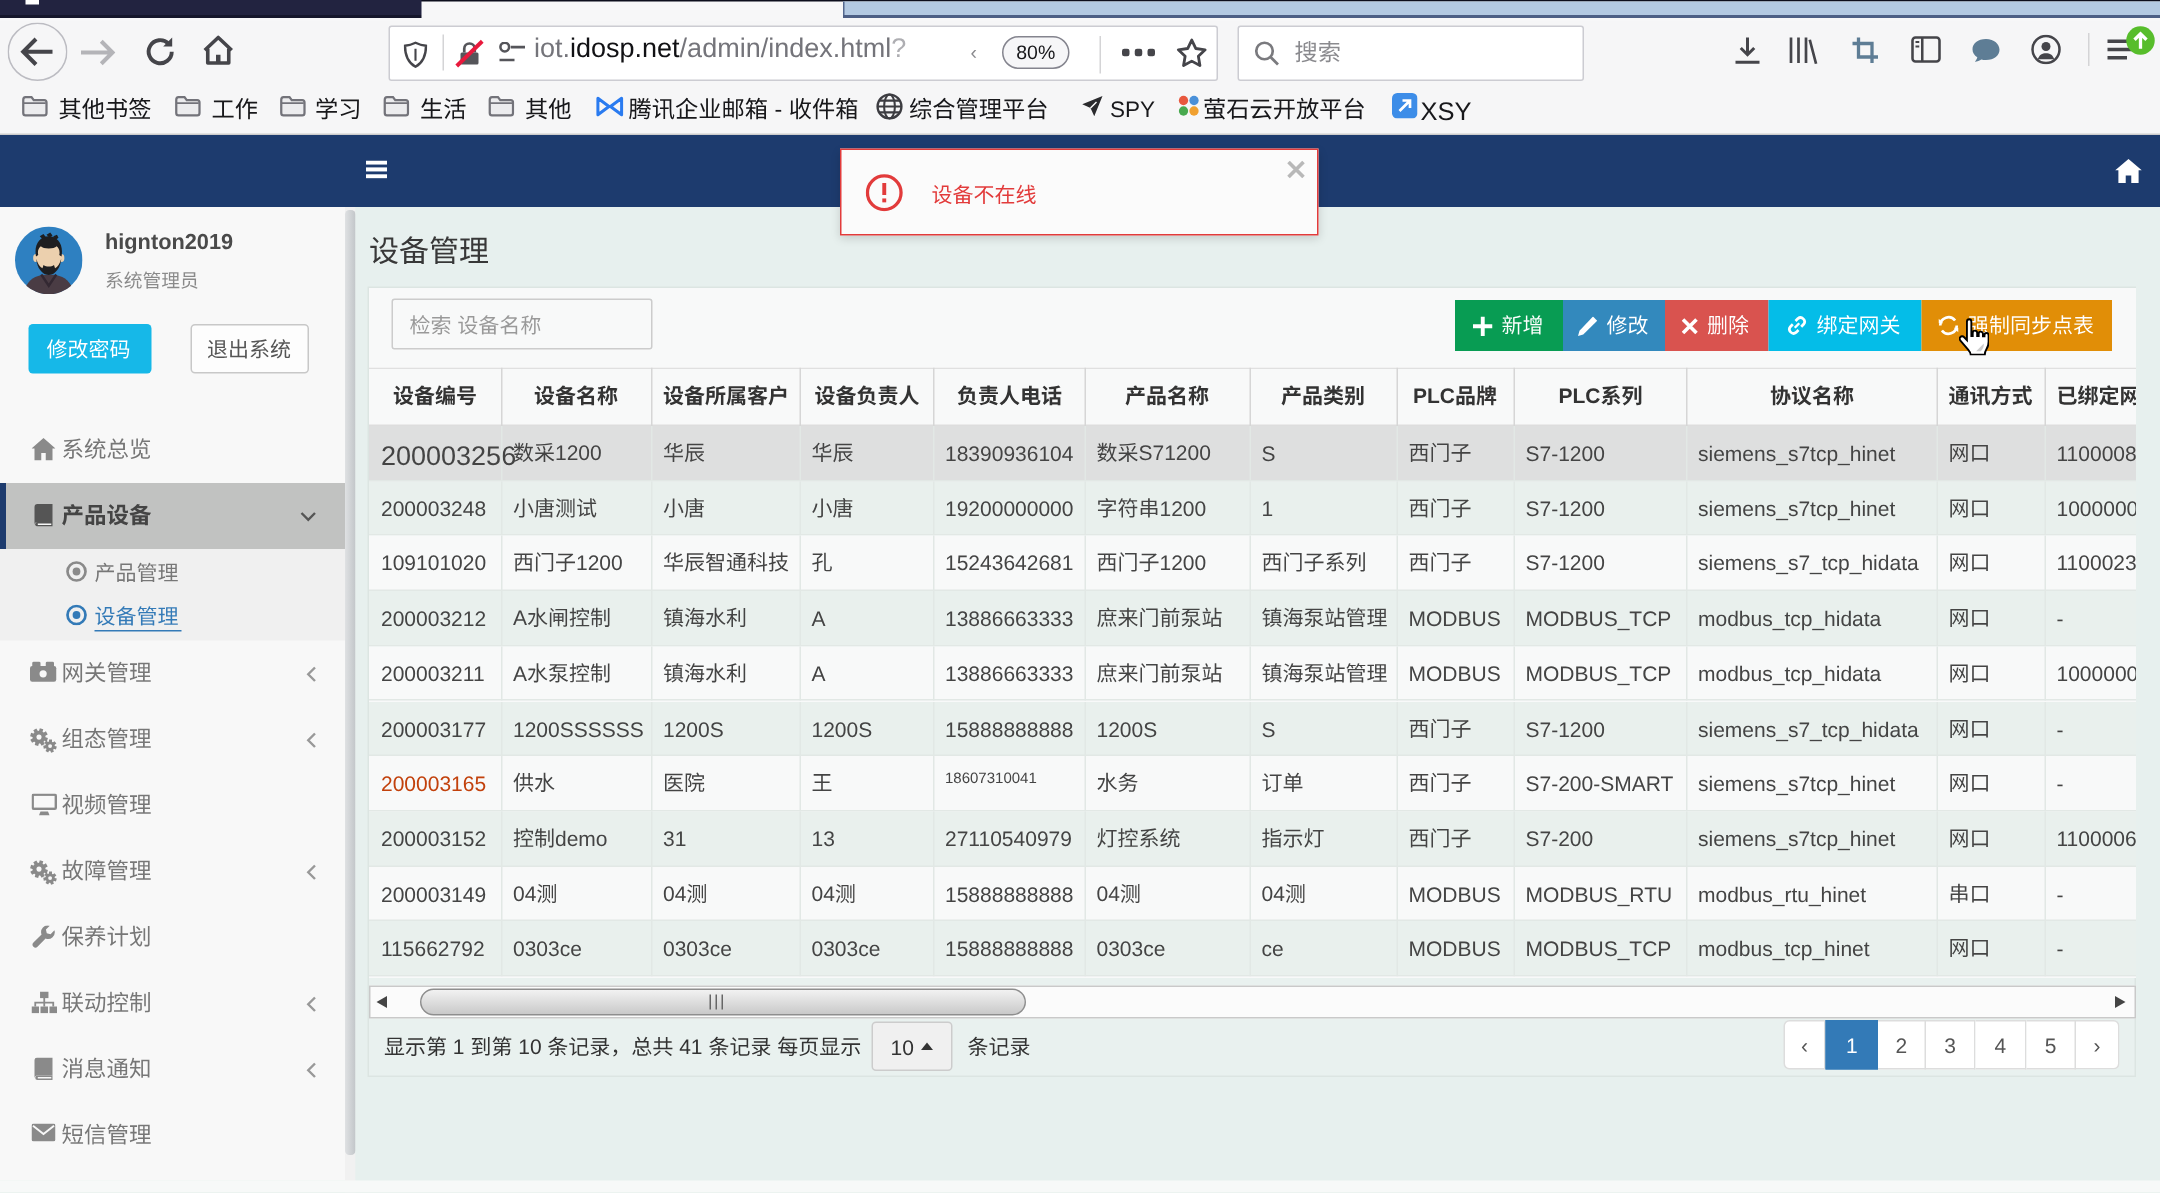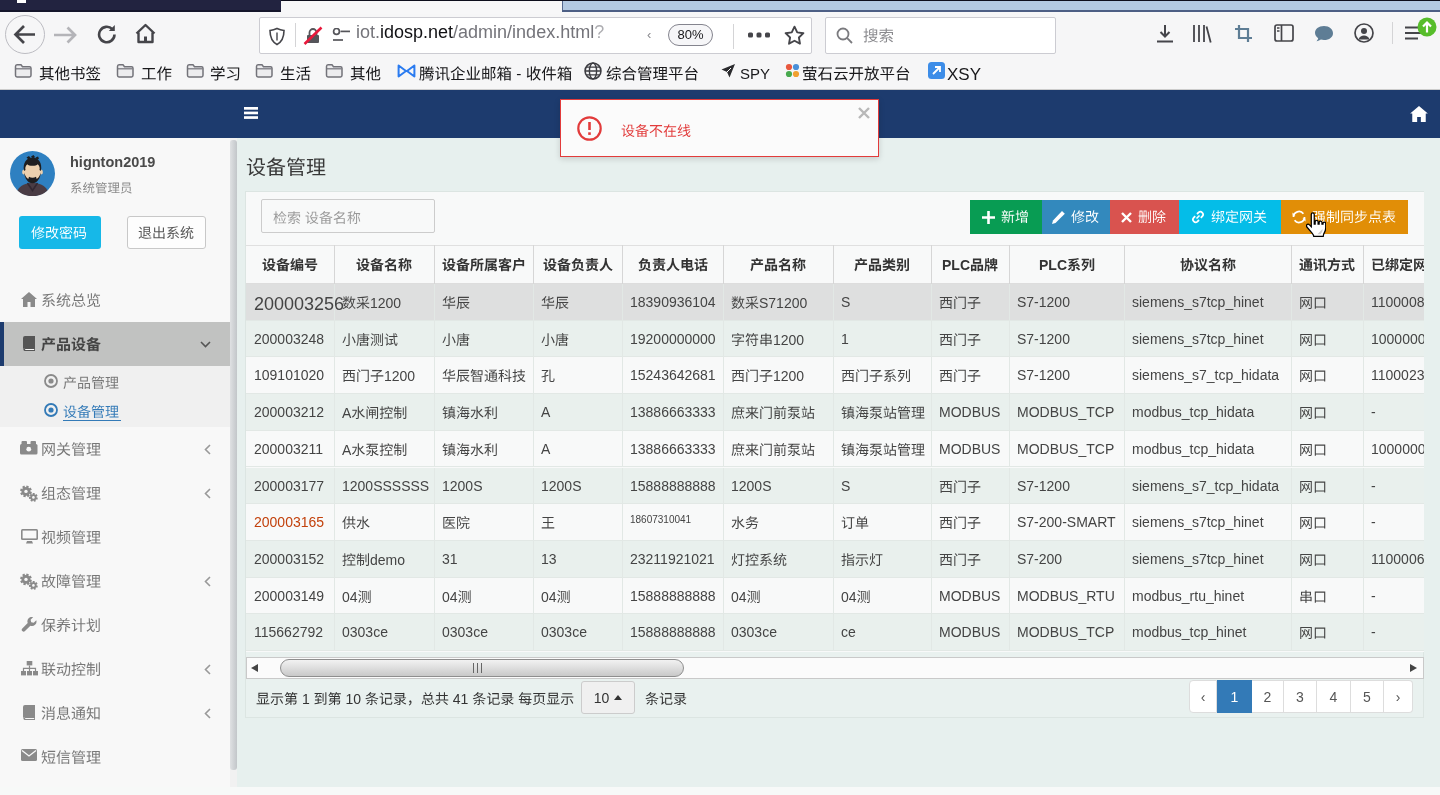--- a/index.html
+++ b/index.html
@@ -1265,7 +1265,7 @@
     <div class="abs" style="left:287px;top:295.9px;width:1px;height:36.7px;background:#e2e8e5"></div>
     <div class="abs" style="left:295px;top:305.9px;font-size:14px;color:#444">13</div>
     <div class="abs" style="left:376px;top:295.9px;width:1px;height:36.7px;background:#e2e8e5"></div>
-    <div class="abs" style="left:384px;top:305.9px;font-size:14px;color:#444">23211921021</div>
+    <div class="abs" style="left:384px;top:305.9px;font-size:14px;color:#444">27110540979</div>
     <div class="abs" style="left:477px;top:295.9px;width:1px;height:36.7px;background:#e2e8e5"></div>
     <div class="abs ib" style="left:485px;top:305.2px"><svg width="58" height="16" fill="#444444">
         <g transform="translate(0.0,12.9) scale(0.014,-0.014)">

